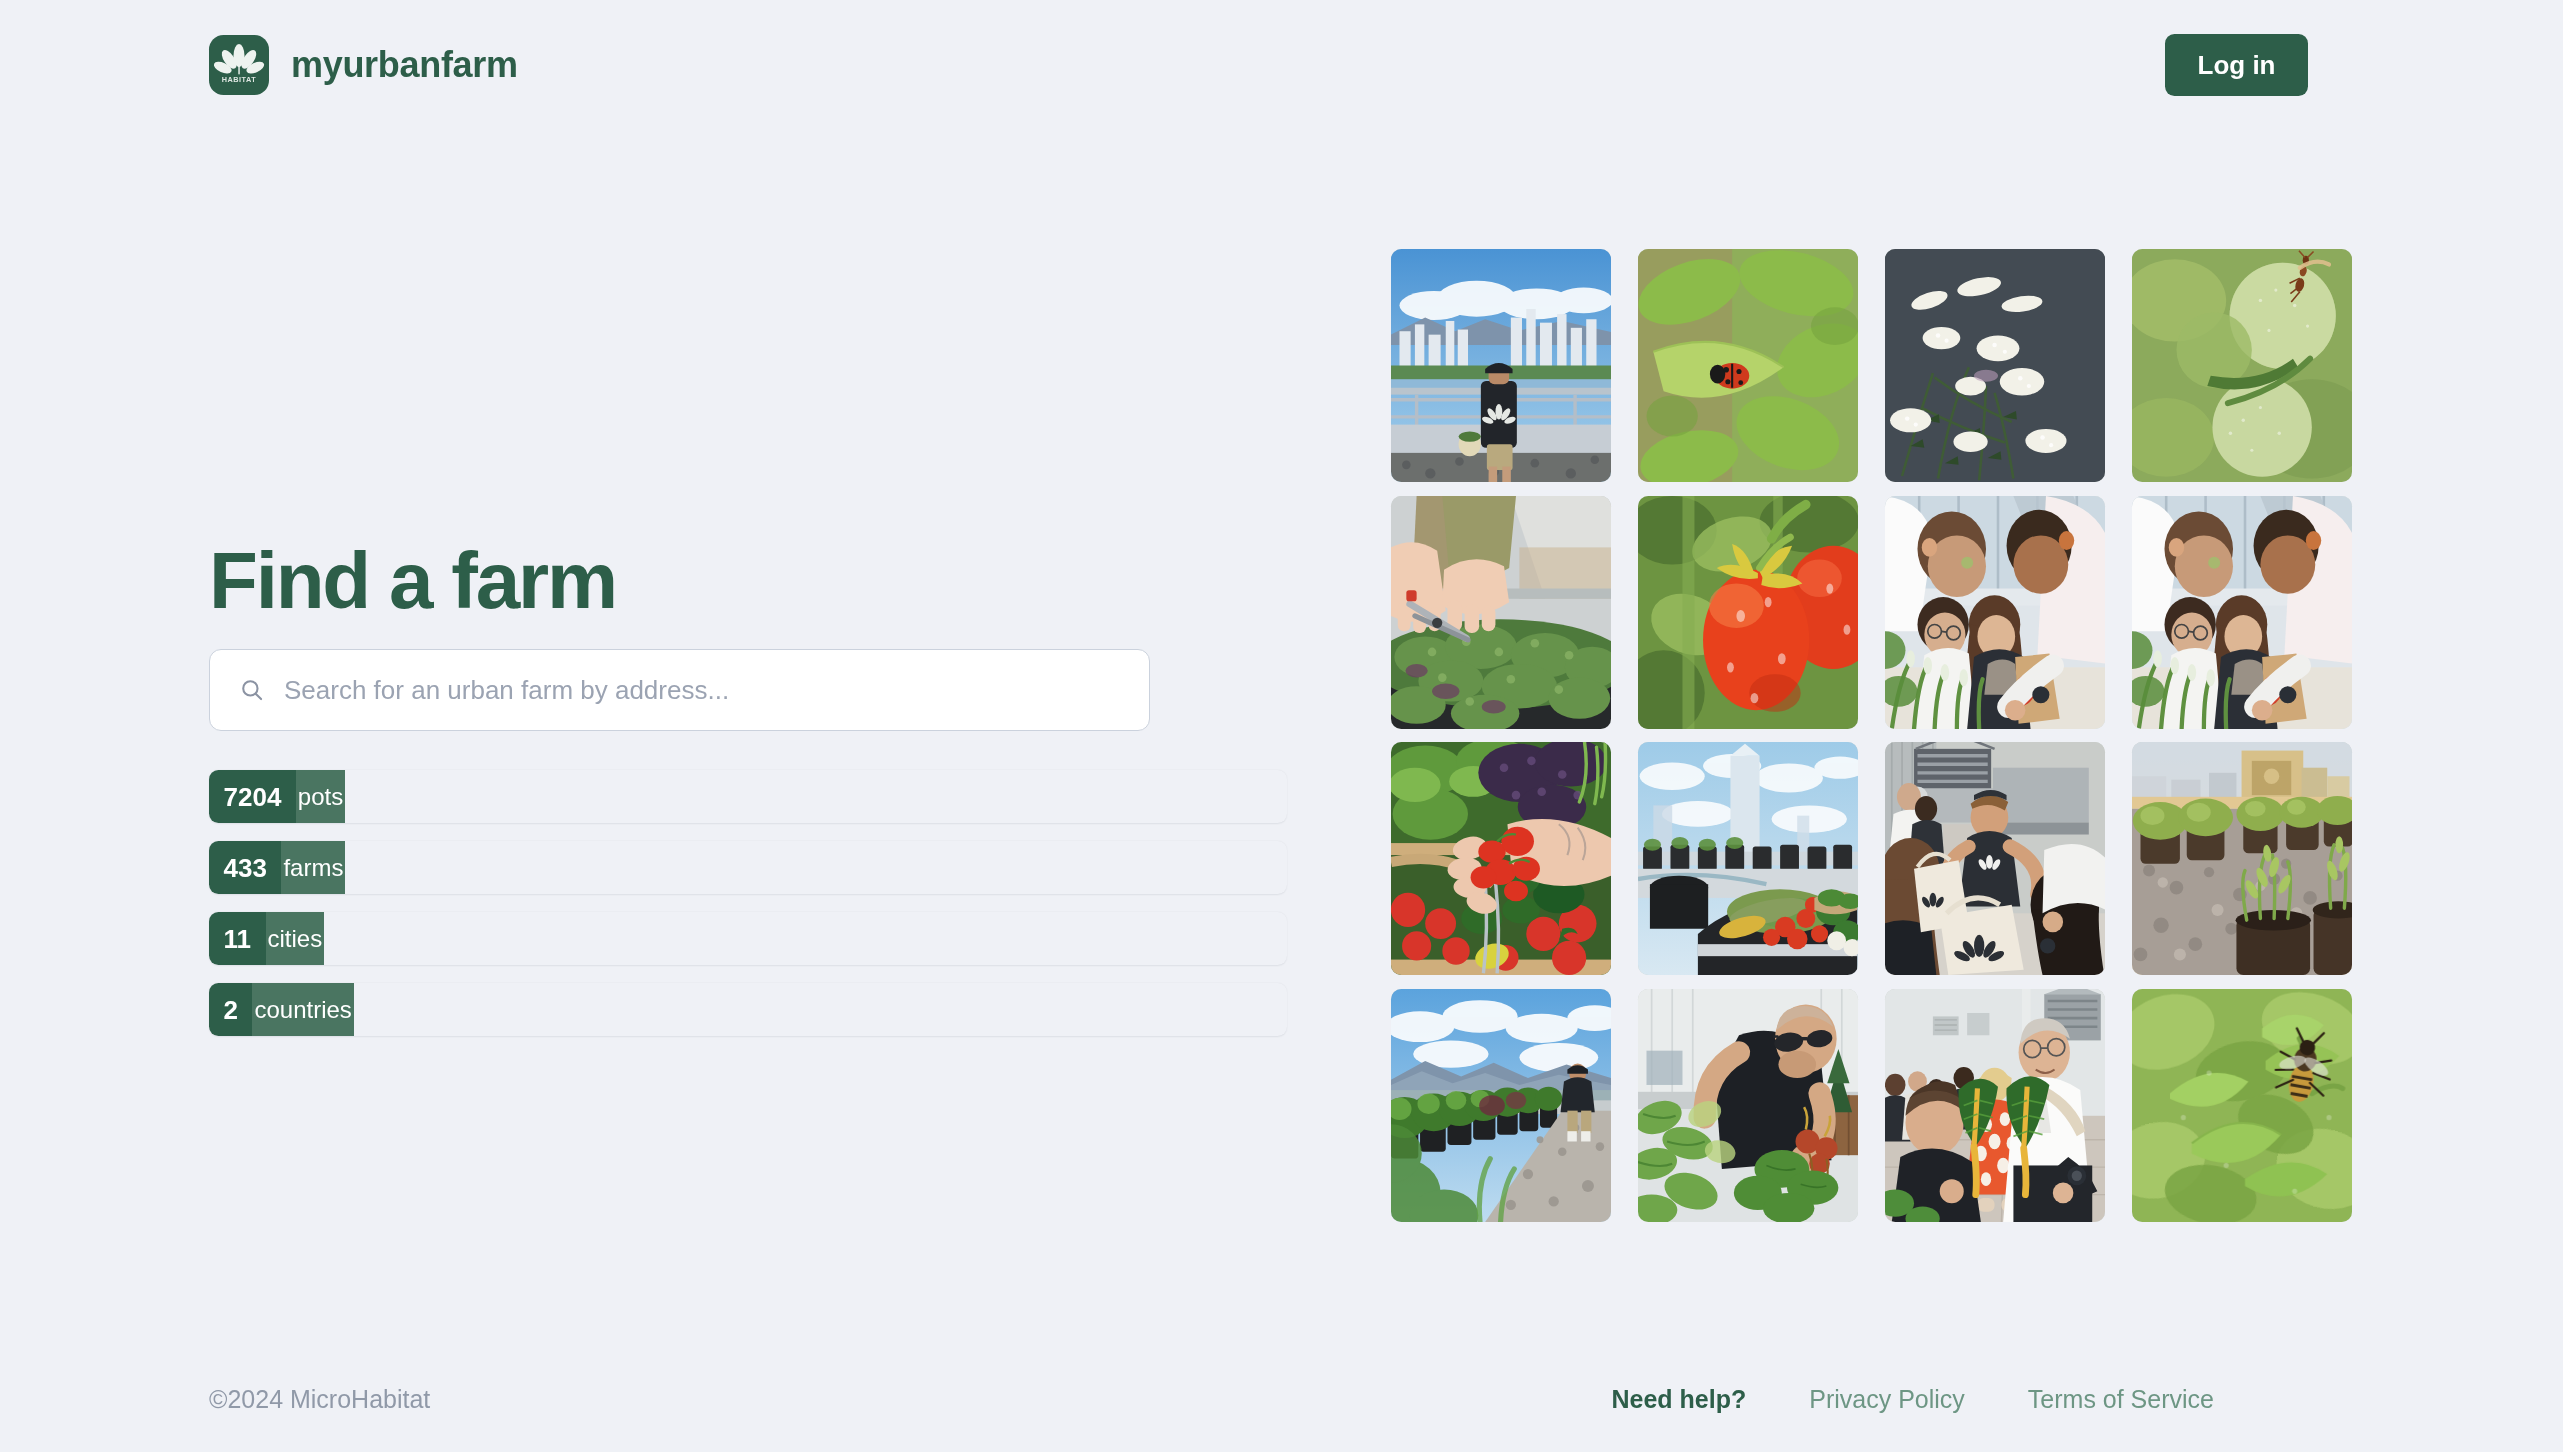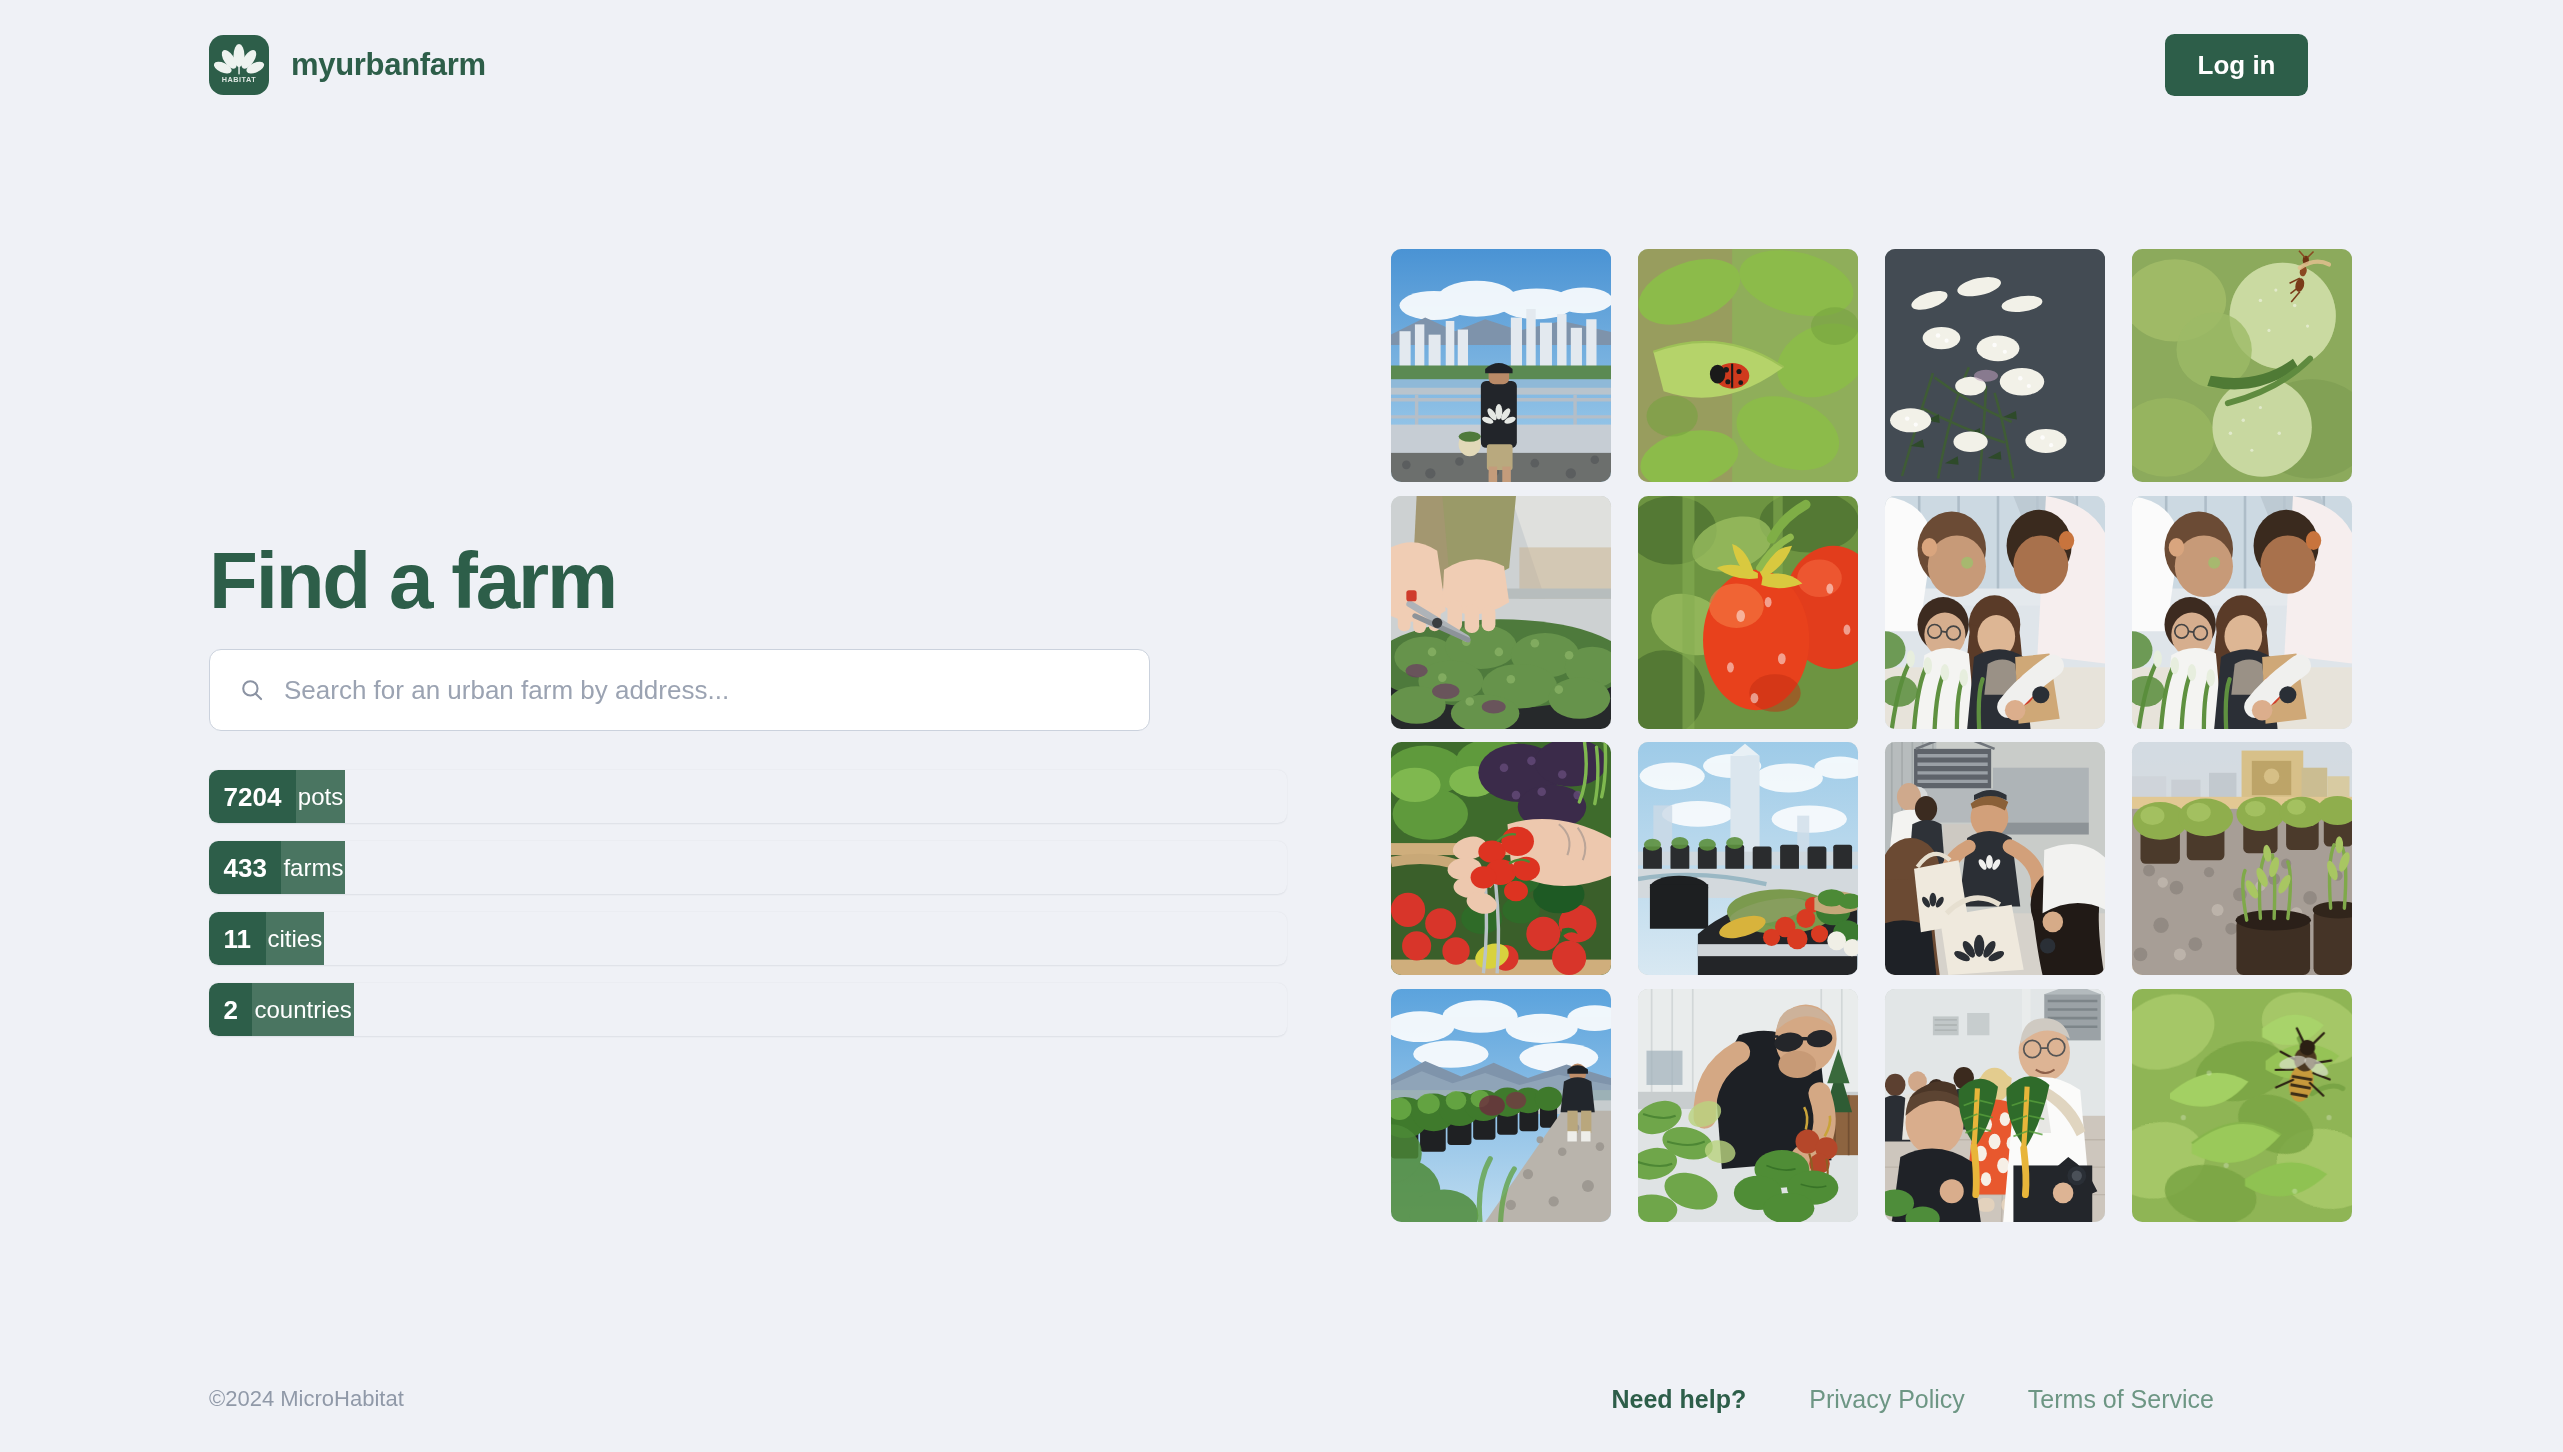--- a/index.html
+++ b/index.html
@@ -55,7 +55,7 @@
   .brand-logo svg { display: block; }
 
   .brand-name {
-    font-size: 31px;
+    font-size: 36px;
     font-weight: 700;
     color: #2d5e49;
     letter-spacing: -0.3px;

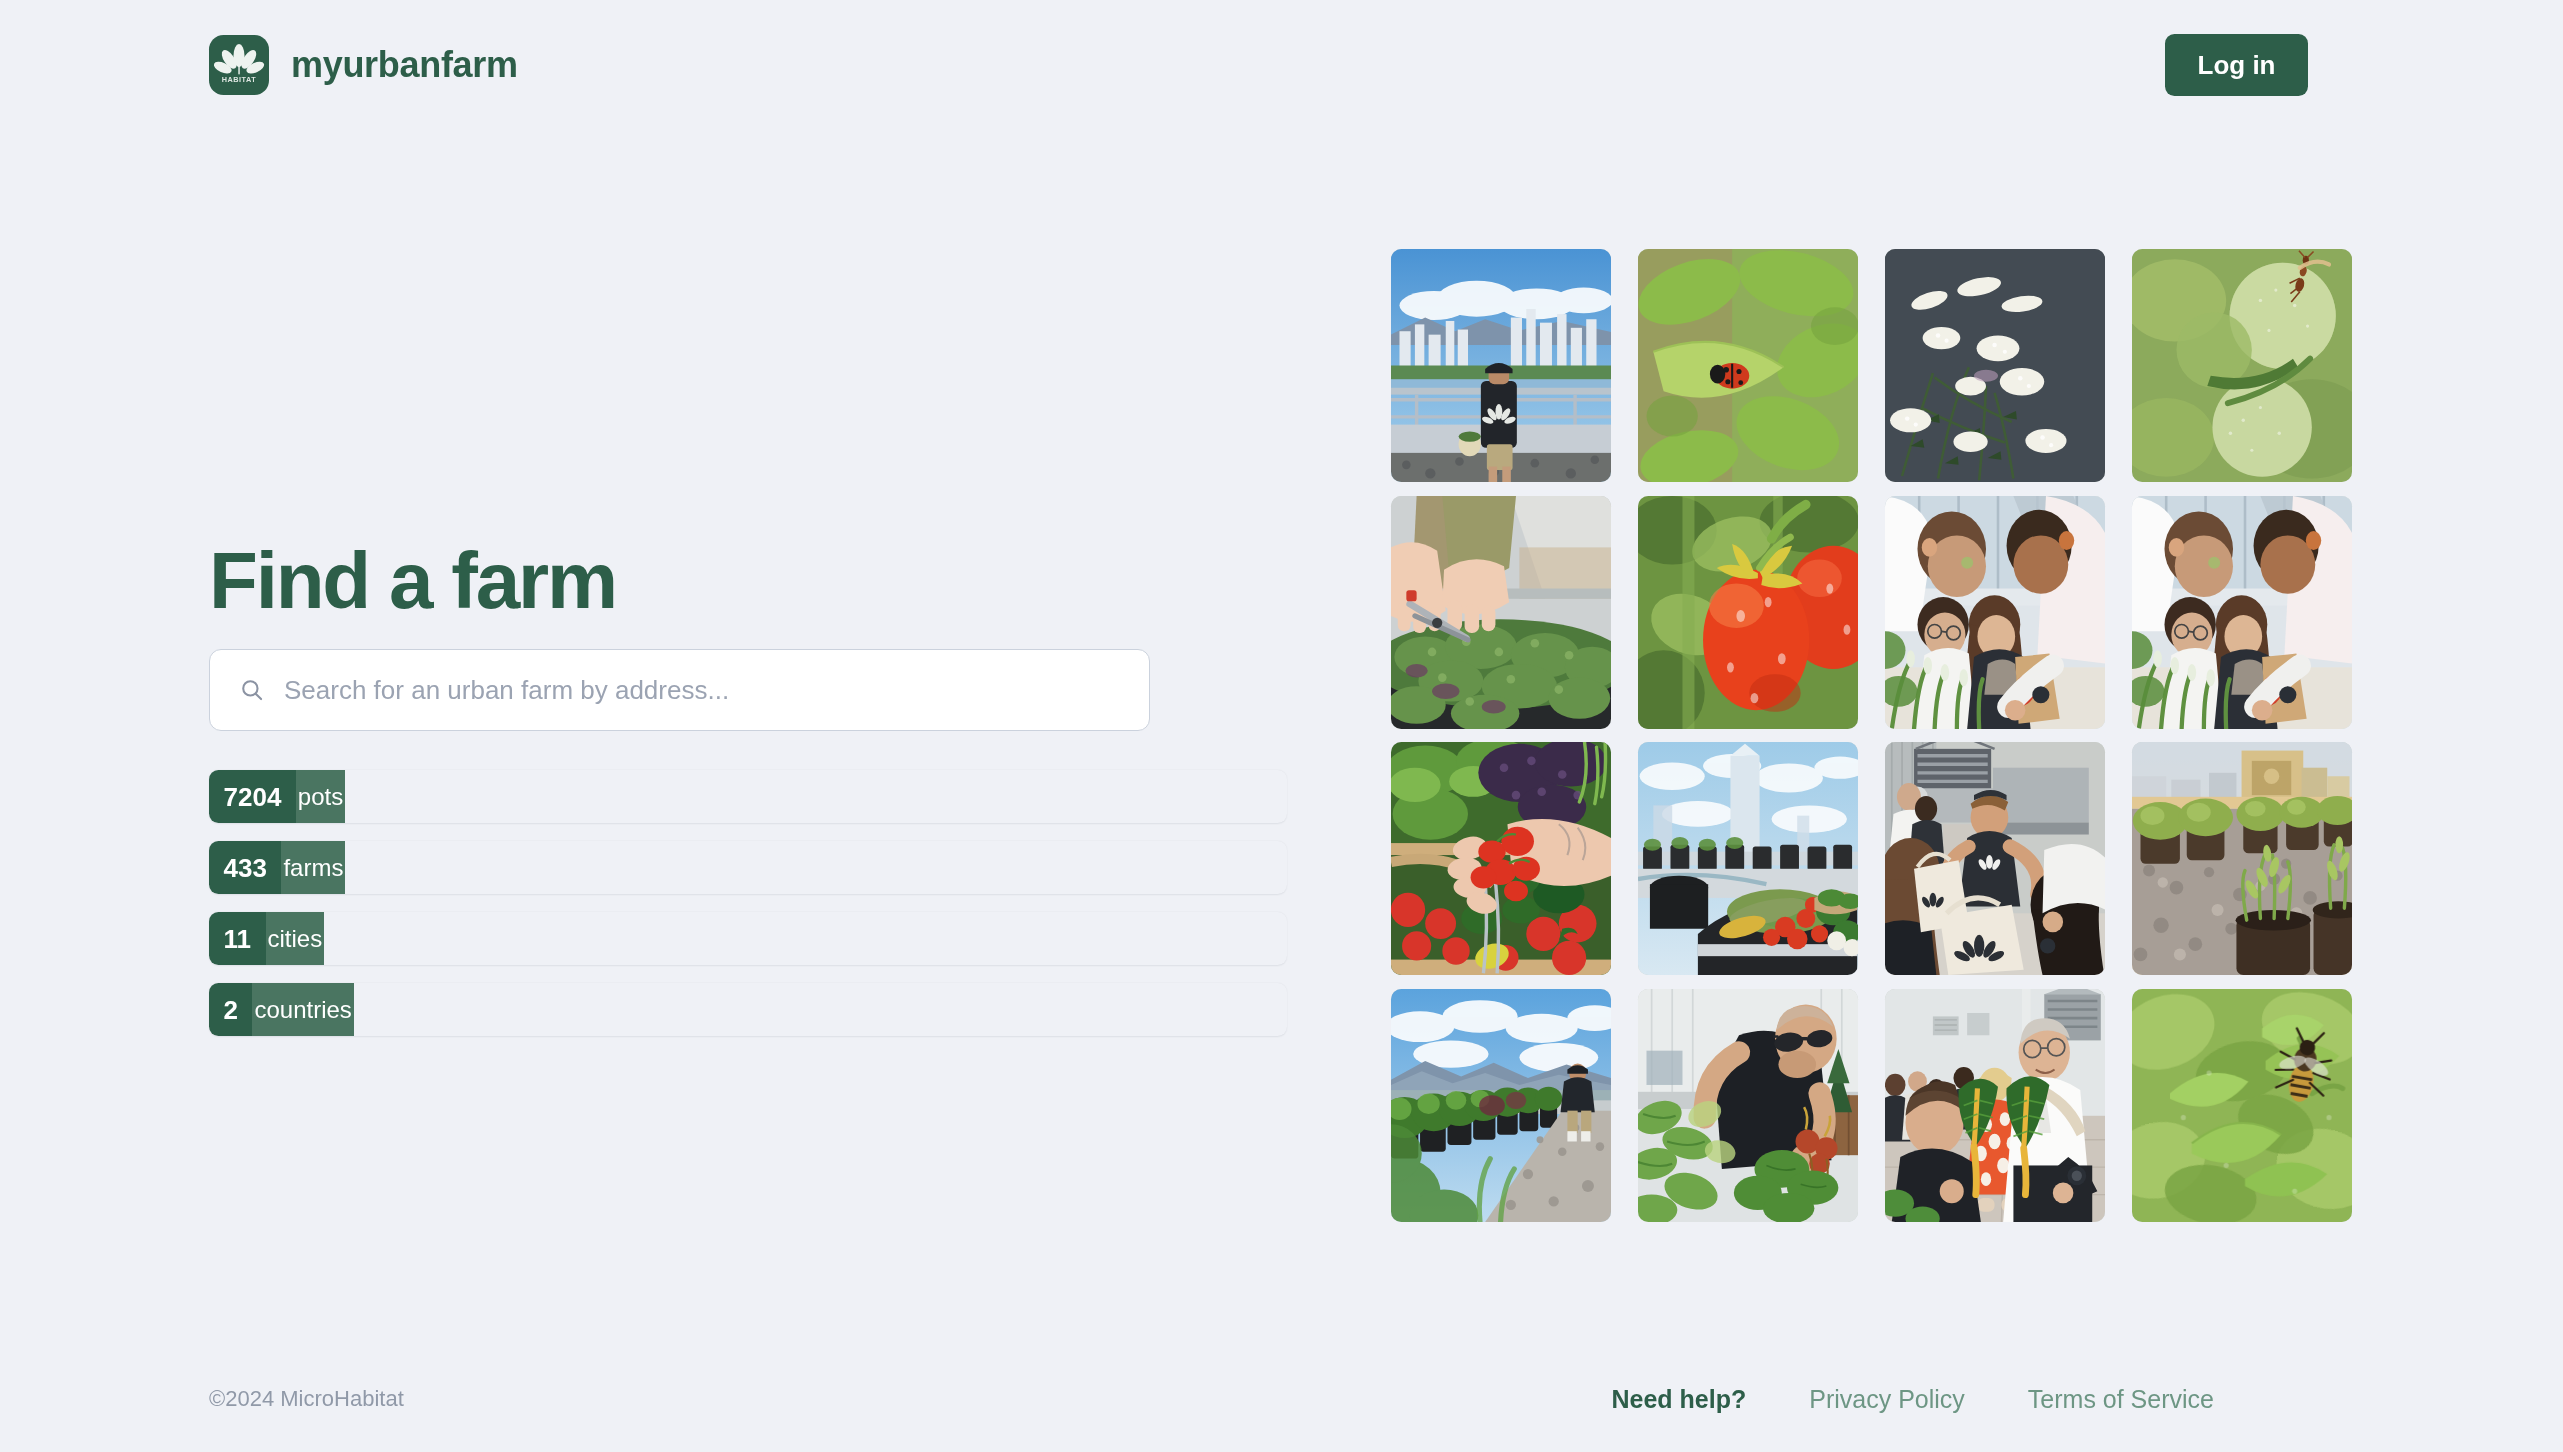--- a/index.html
+++ b/index.html
@@ -198,7 +198,7 @@
     padding: 0 50px 0 209px;
   }
   .copyright {
-    font-size: 22px;
+    font-size: 25px;
     color: #9099a8;
   }
   .footer-links {

